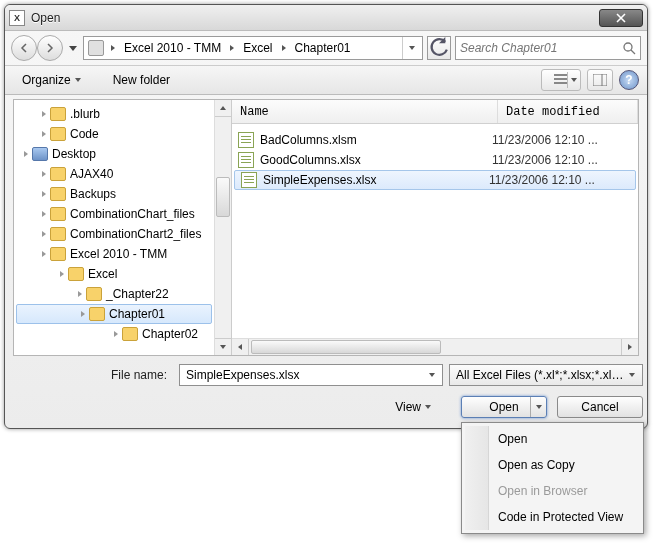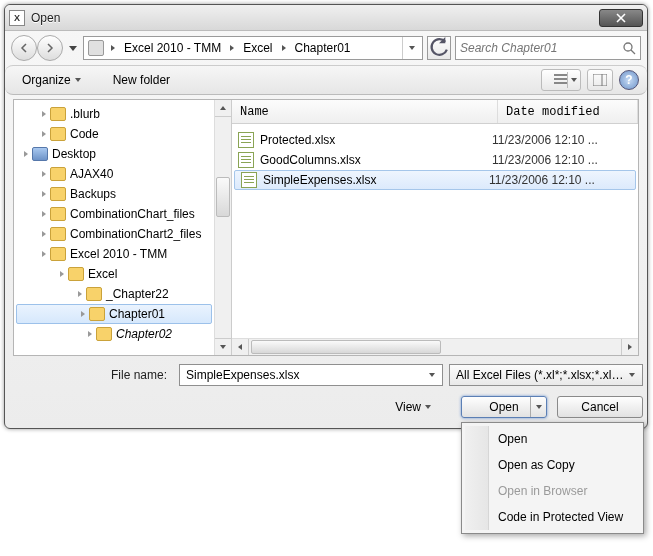--- a/index.html
+++ b/index.html
@@ -40,7 +40,7 @@
 
 
 .toolbar { height:30px; background:linear-gradient(#f6f6f6,#e6e6e6); border-top:1px solid #ccc;
-  border-bottom:1px solid #bbb; display:flex; align-items:center; padding:0 8px; gap:14px;border-radius:8px;}
+  border-bottom:1px solid #bbb; display:flex; align-items:center; padding:0 8px; gap:14px;}
 .tbtn { height:22px; padding:0 8px; display:flex; align-items:center; gap:4px; border:1px solid transparent;
   border-radius:3px; cursor:pointer;}
 .tool-right { margin-left:auto; display:flex; align-items:center; gap:6px;}

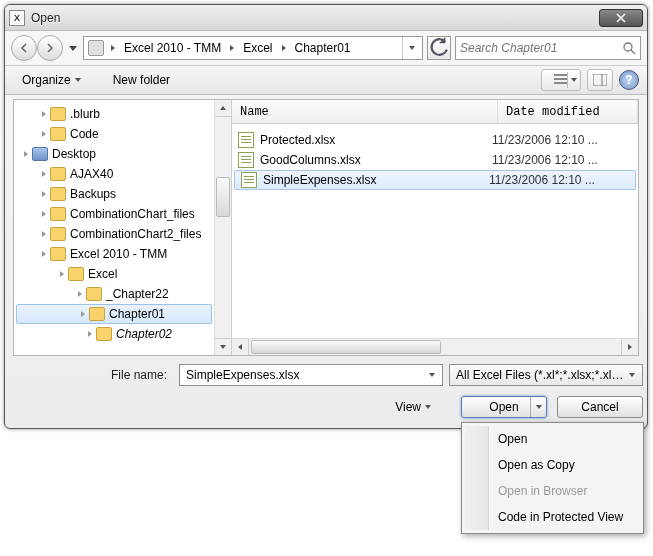--- a/index.html
+++ b/index.html
@@ -323,7 +323,7 @@
       <div class="list-body" id="list-body">
           <div class="lrow">
             <span class="fico"></span>
-            <span class="lname">Protected.xlsx</span>
+            <span class="lname">BadColumns.xlsm</span>
             <span class="ldate">11/23/2006 12:10 ...</span>
           </div>
           <div class="lrow">

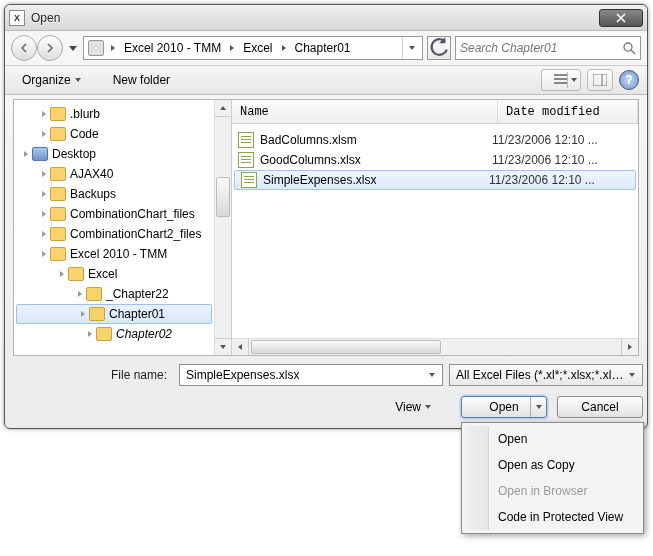--- a/index.html
+++ b/index.html
@@ -294,7 +294,7 @@
             <span class="tico"></span>
             <span>Chapter01</span>
           </div>
-          <div class="tnode" style="padding-left: 70px; font-style: italic;">
+          <div class="tnode" style="padding-left: 96px;">
             <span class="expander">
               <span class="tri-right" style="border-left-color:#999;border-top-width:3px;border-bottom-width:3px;border-left-width:4px;"></span>
             </span>

